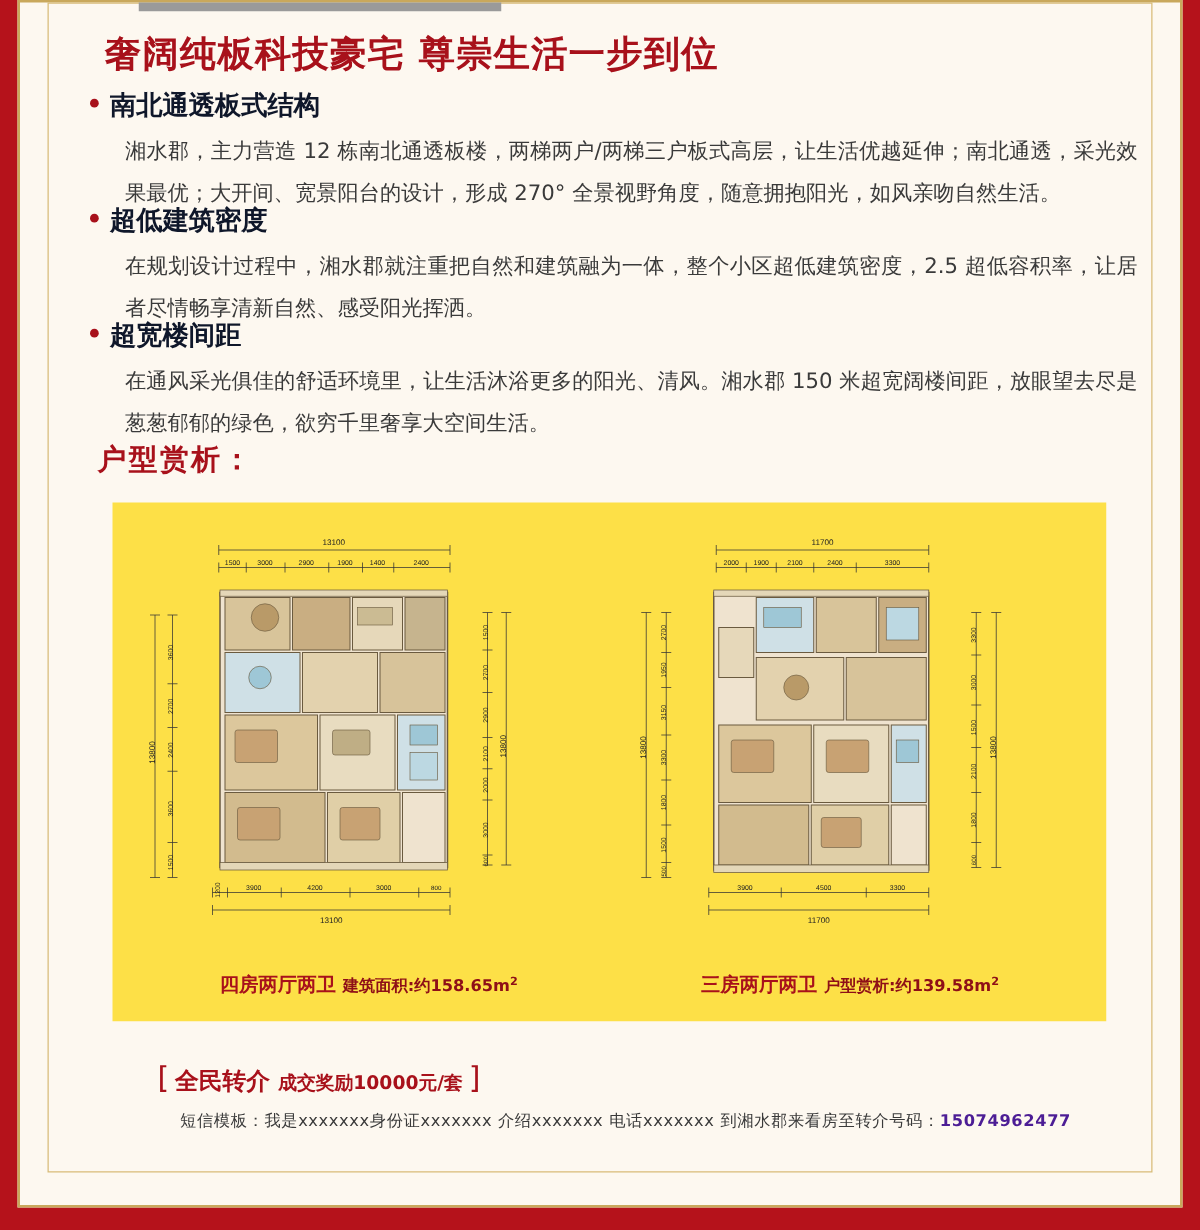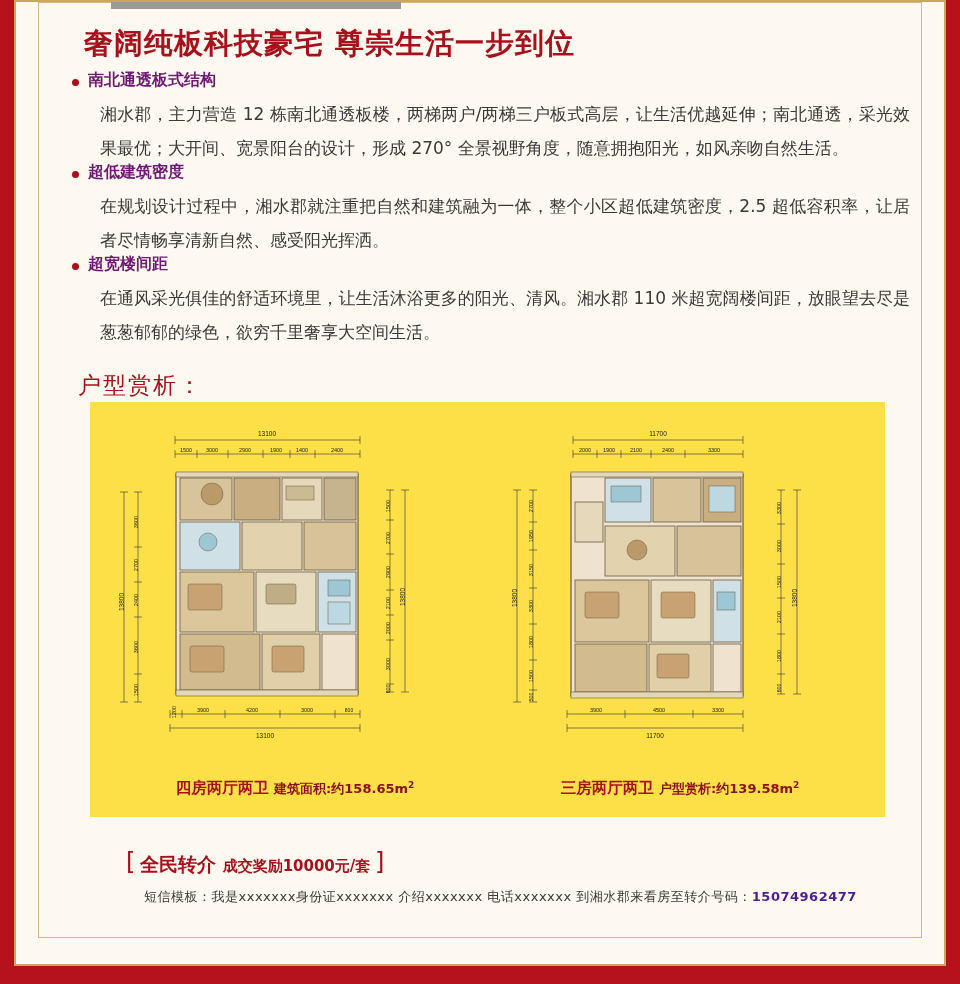--- a/index.html
+++ b/index.html
@@ -41,7 +41,7 @@
   .section{position:absolute;left:56px;right:24px;}
   .sec-head{
     position:relative;
-    font-size:16px;font-weight:bold;color:#701a75;
+    font-size:21px;font-weight:bold;color:#0f172a;
     padding-left:16px;margin:0 0 6px 0;
     font-family:"DejaVu Sans","Liberation Sans",sans-serif;
   }

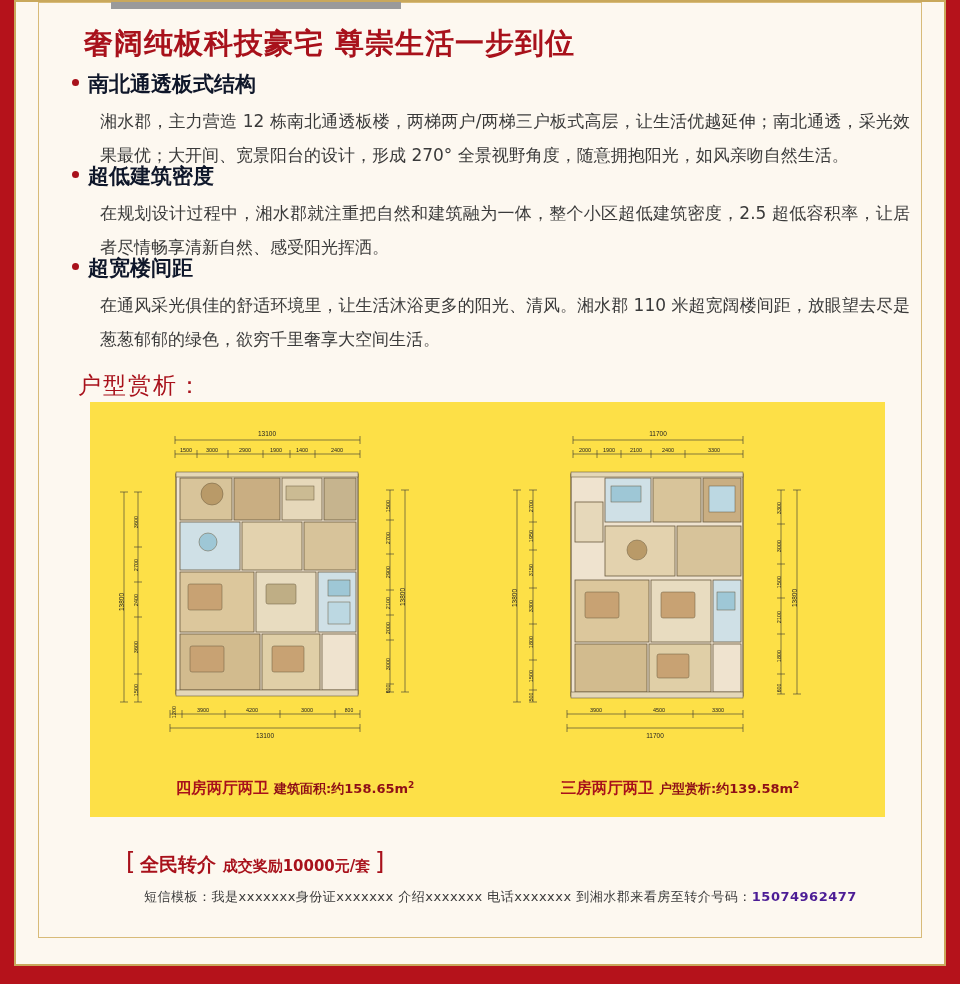--- a/index.html
+++ b/index.html
@@ -131,7 +131,7 @@
 
     <div class="section" style="top:252px;">
       <p class="sec-head">超宽楼间距</p>
-      <div class="sec-body">在通风采光俱佳的舒适环境里，让生活沐浴更多的阳光、清风。湘水郡 110 米超宽阔楼间距，放眼望去尽是葱葱郁郁的绿色，欲穷千里奢享大空间生活。</div>
+      <div class="sec-body">在通风采光俱佳的舒适环境里，让生活沐浴更多的阳光、清风。湘水郡 150 米超宽阔楼间距，放眼望去尽是葱葱郁郁的绿色，欲穷千里奢享大空间生活。</div>
     </div>
 
     <div class="hx-title">户型赏析：</div>

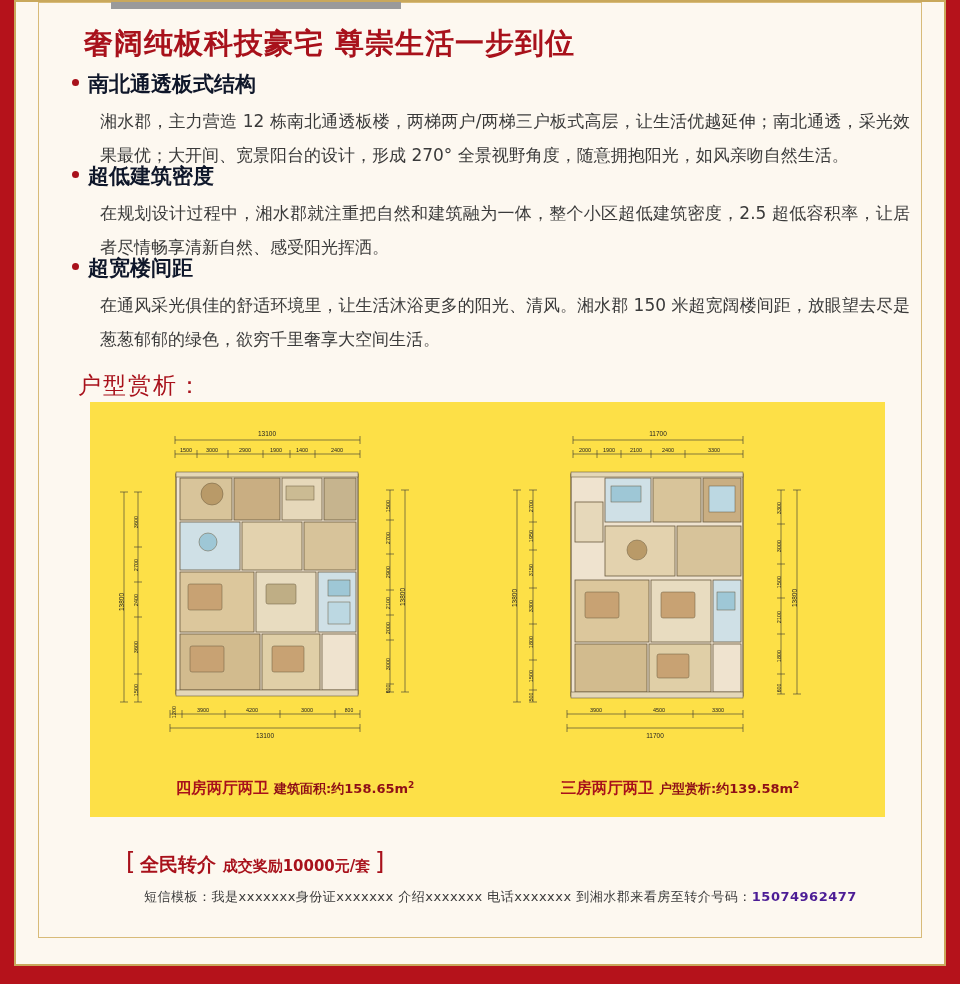--- a/index.html
+++ b/index.html
@@ -57,8 +57,8 @@
   }
 
   .hx-title{
-    position:absolute;left:62px;top:368px;
-    font-size:23px;font-weight:normal;color:#a8111b;
+    position:absolute;left:62px;top:350px;
+    font-size:23px;font-weight:bold;color:#a8111b;
     letter-spacing:2px;
     font-family:"DejaVu Sans","Liberation Sans",sans-serif;
   }

